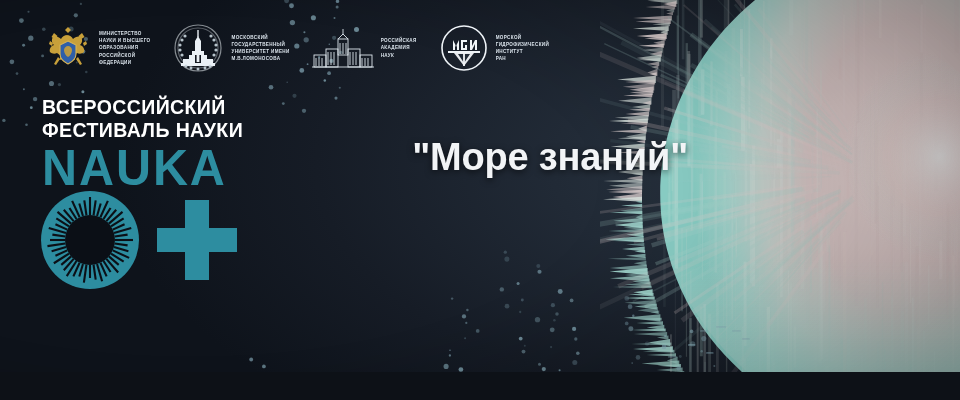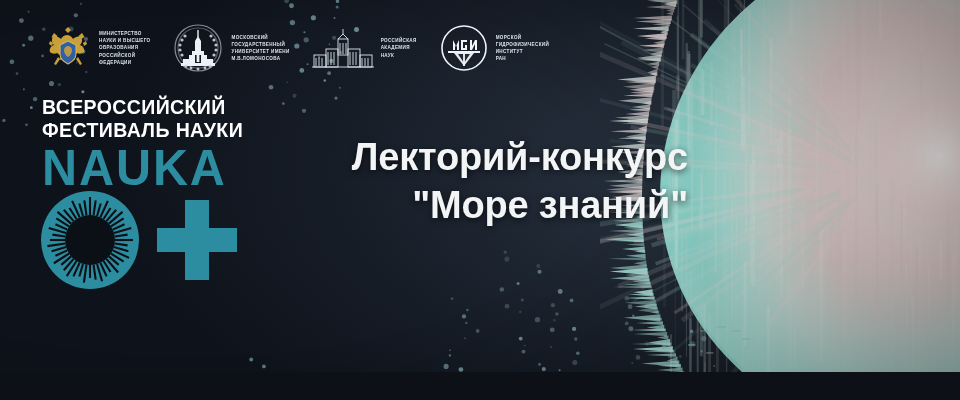--- a/index.html
+++ b/index.html
@@ -1009,7 +1009,6 @@
   </div>
 
   <div class="title-block">
-    <div class="title-line">Лекторий-конкурс</div>
     <div class="title-line">"Море знаний"</div>
   </div>
 

